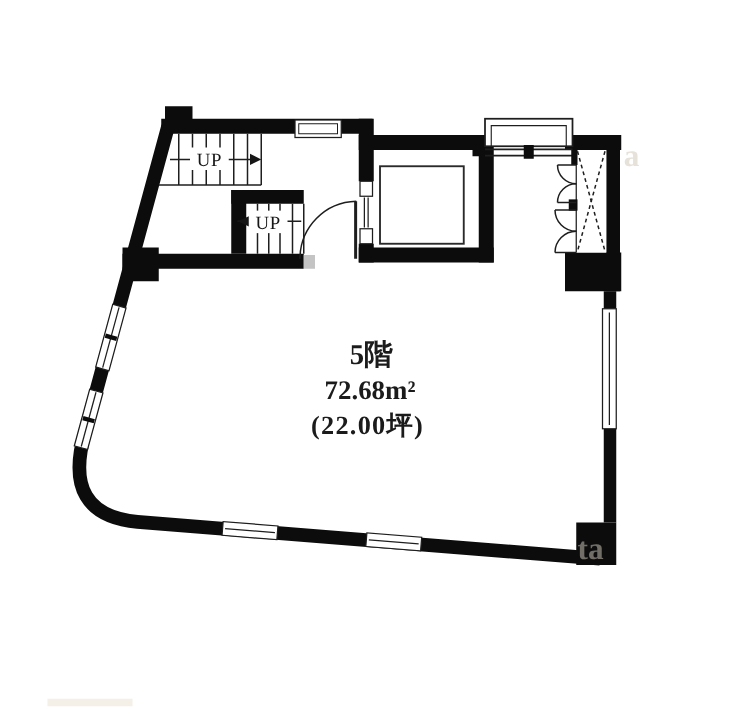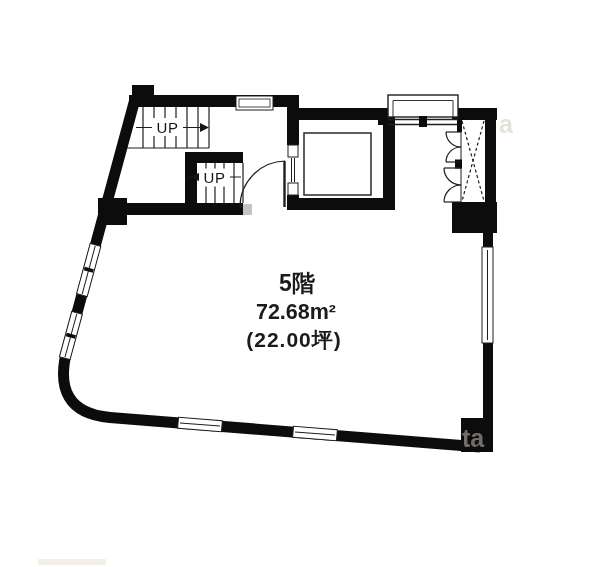--- a/index.html
+++ b/index.html
@@ -4,7 +4,7 @@
 <style>
   html,body{margin:0;padding:0;background:#ffffff;}
   .stage{position:relative;width:600px;height:567px;background:#ffffff;overflow:hidden;
-         font-family:Liberation Sans, sans-serif;}
+         font-family:Liberation Serif, serif;}
   svg{position:absolute;left:0;top:0;}
   .wall{fill:#0c0c0c;stroke:none;}
   .wallstroke{stroke:#0c0c0c;stroke-width:11;fill:none;stroke-linecap:butt;}

